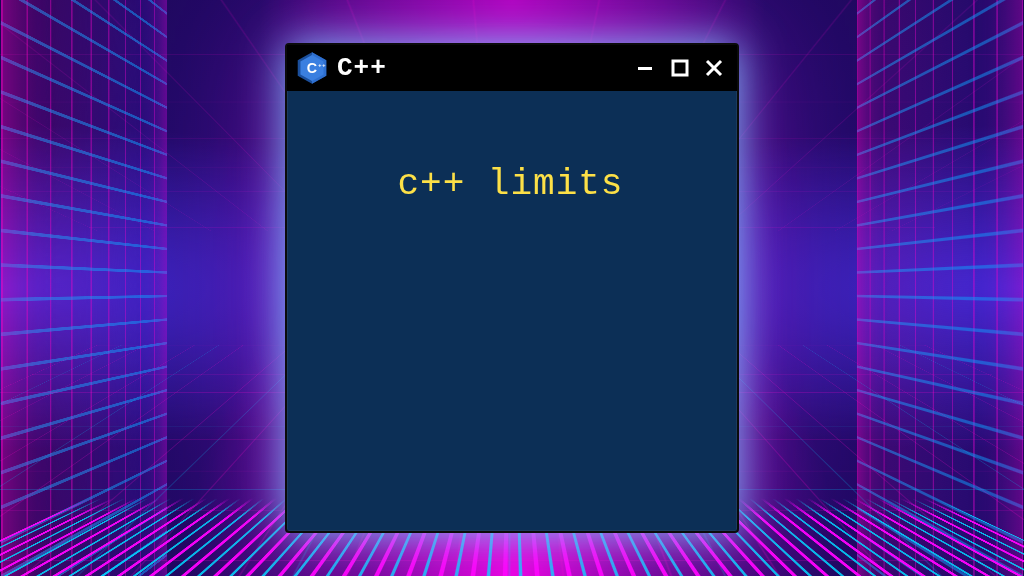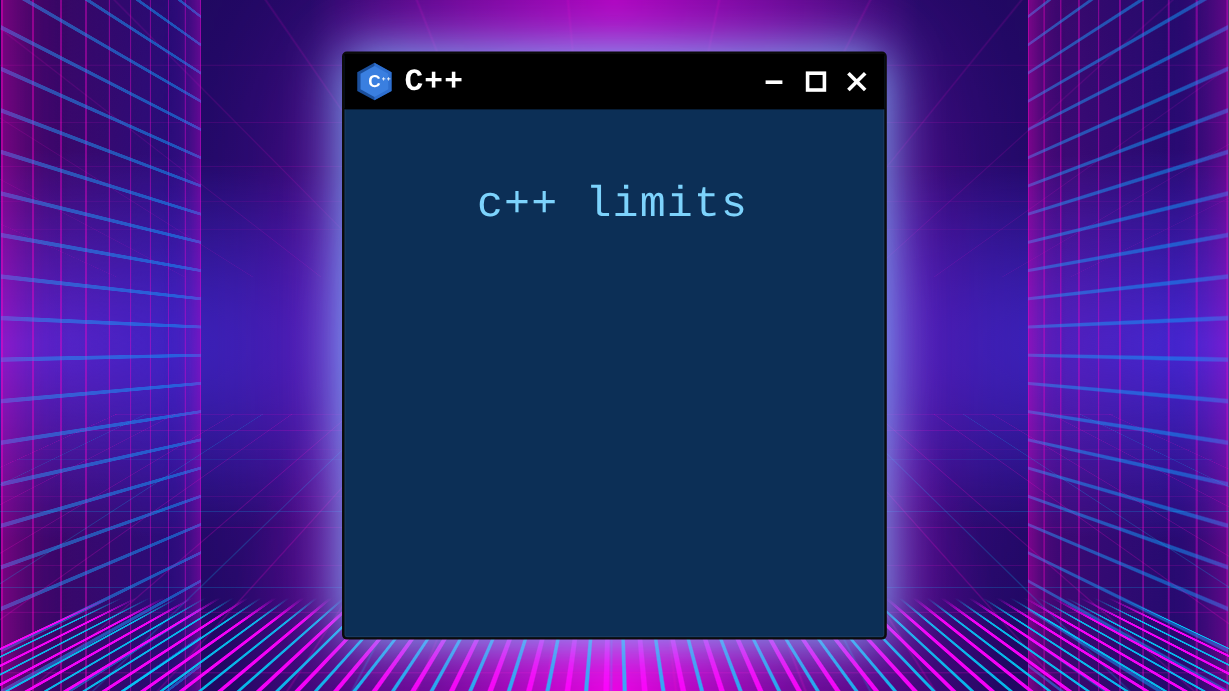--- a/index.html
+++ b/index.html
@@ -109,8 +109,8 @@
     }
     .win-btn svg { display: block; }
     .content {
-      flex: 1; padding: 18px 20px;
-      color: #7dd3fc;
+      flex: 1; padding: 32px 20px;
+      color: #fde047;
       font-family: Consolas, "Courier New", monospace;
       font-size: 36px; letter-spacing: 1px;
       white-space: pre;

